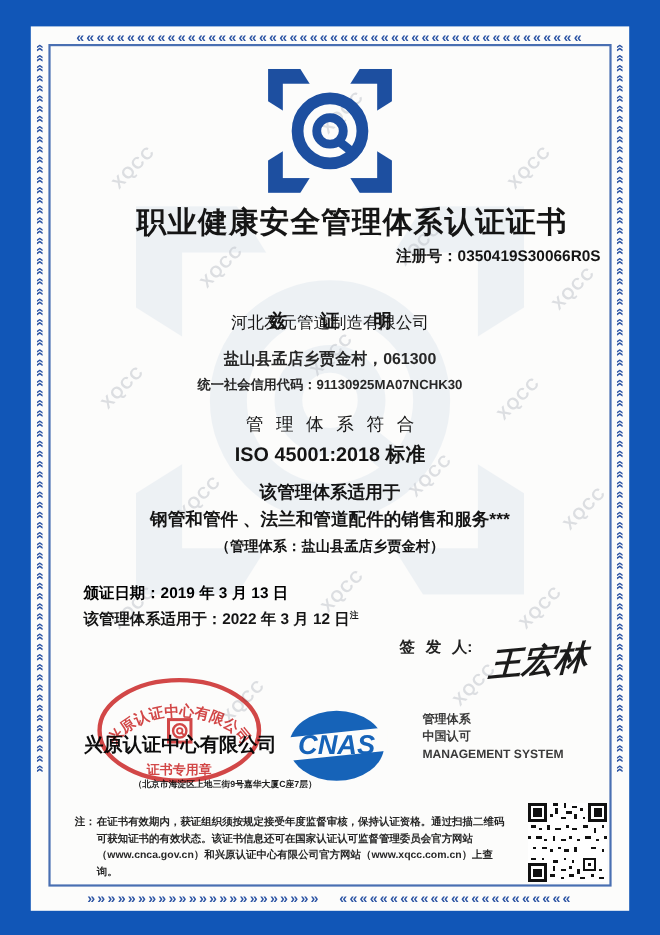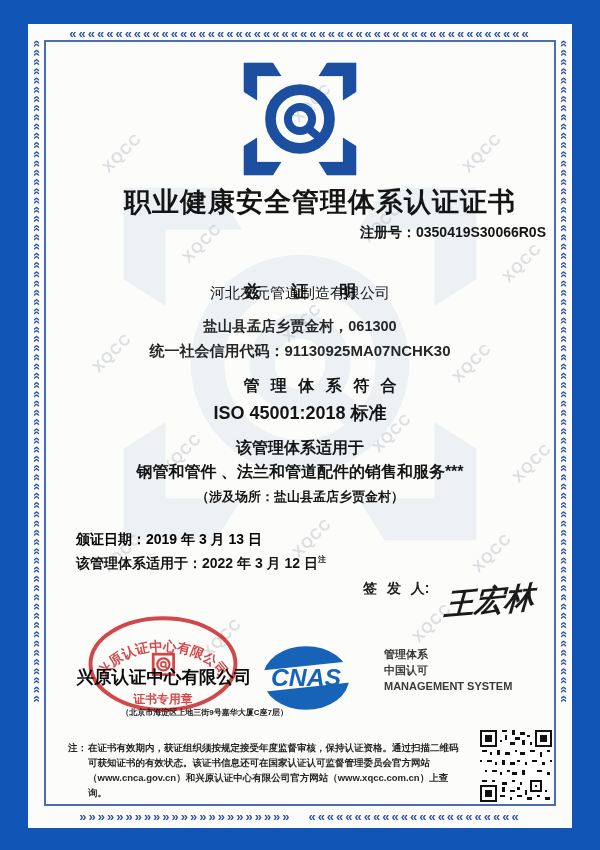--- a/index.html
+++ b/index.html
@@ -35,7 +35,7 @@
   .certify    { top:236px; font-size:17px; font-weight:bold; word-spacing:26px;margin-top:20px; }
   .company    { top:260px; font-size:15px; font-weight:normal; }
   .addr       { top:293px; font-size:14.5px; font-weight:700; color:#272727; }
-  .credit     { top:318px; font-size:15px; font-weight:700; color:#272727; }
+  .credit     { top:318px; font-size:12px; font-weight:700; color:#272727; }
   .conform    { top:352px; font-size:16px; font-weight:bold; word-spacing:7px;padding-left:20px; }
   .standard   { top:377px; font-size:18px; font-weight:bold; }
   .scopehead  { top:414px; font-size:16px; font-weight:bold; }

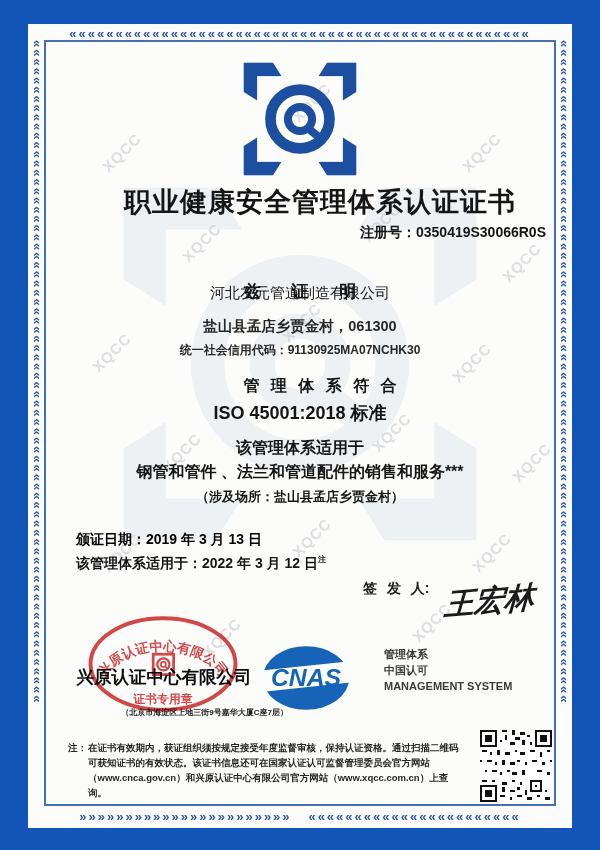--- a/index.html
+++ b/index.html
@@ -36,7 +36,7 @@
   .company    { top:260px; font-size:15px; font-weight:normal; }
   .addr       { top:293px; font-size:14.5px; font-weight:700; color:#272727; }
   .credit     { top:318px; font-size:12px; font-weight:700; color:#272727; }
-  .conform    { top:352px; font-size:16px; font-weight:bold; word-spacing:7px;padding-left:20px; }
+  .conform    { top:352px; font-size:16px; font-weight:normal; word-spacing:7px; }
   .standard   { top:377px; font-size:18px; font-weight:bold; }
   .scopehead  { top:414px; font-size:16px; font-weight:bold; }
   .scope      { top:438px; font-size:16px; font-weight:bold; }

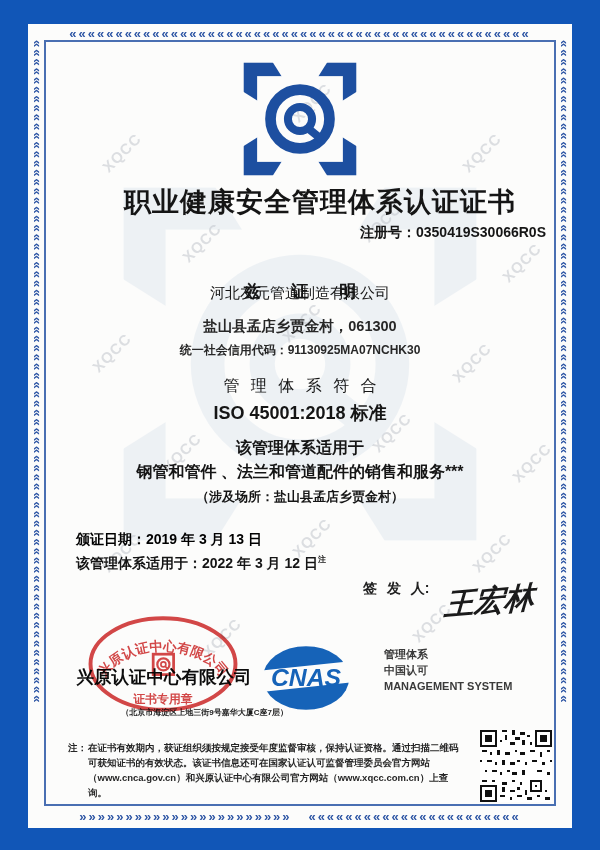--- a/index.html
+++ b/index.html
@@ -127,7 +127,7 @@
 
   <div class="cline scopehead">该管理体系适用于</div>
   <div class="cline scope">钢管和管件 、法兰和管道配件的销售和服务***</div>
-  <div class="cline sites">（涉及场所：盐山县孟店乡贾金村）</div>
+  <div class="cline sites">（管理体系：盐山县孟店乡贾金村）</div>
 
   <div class="issue">
     <span>颁证日期：</span><span>2019 年 3 月 13 日</span>

